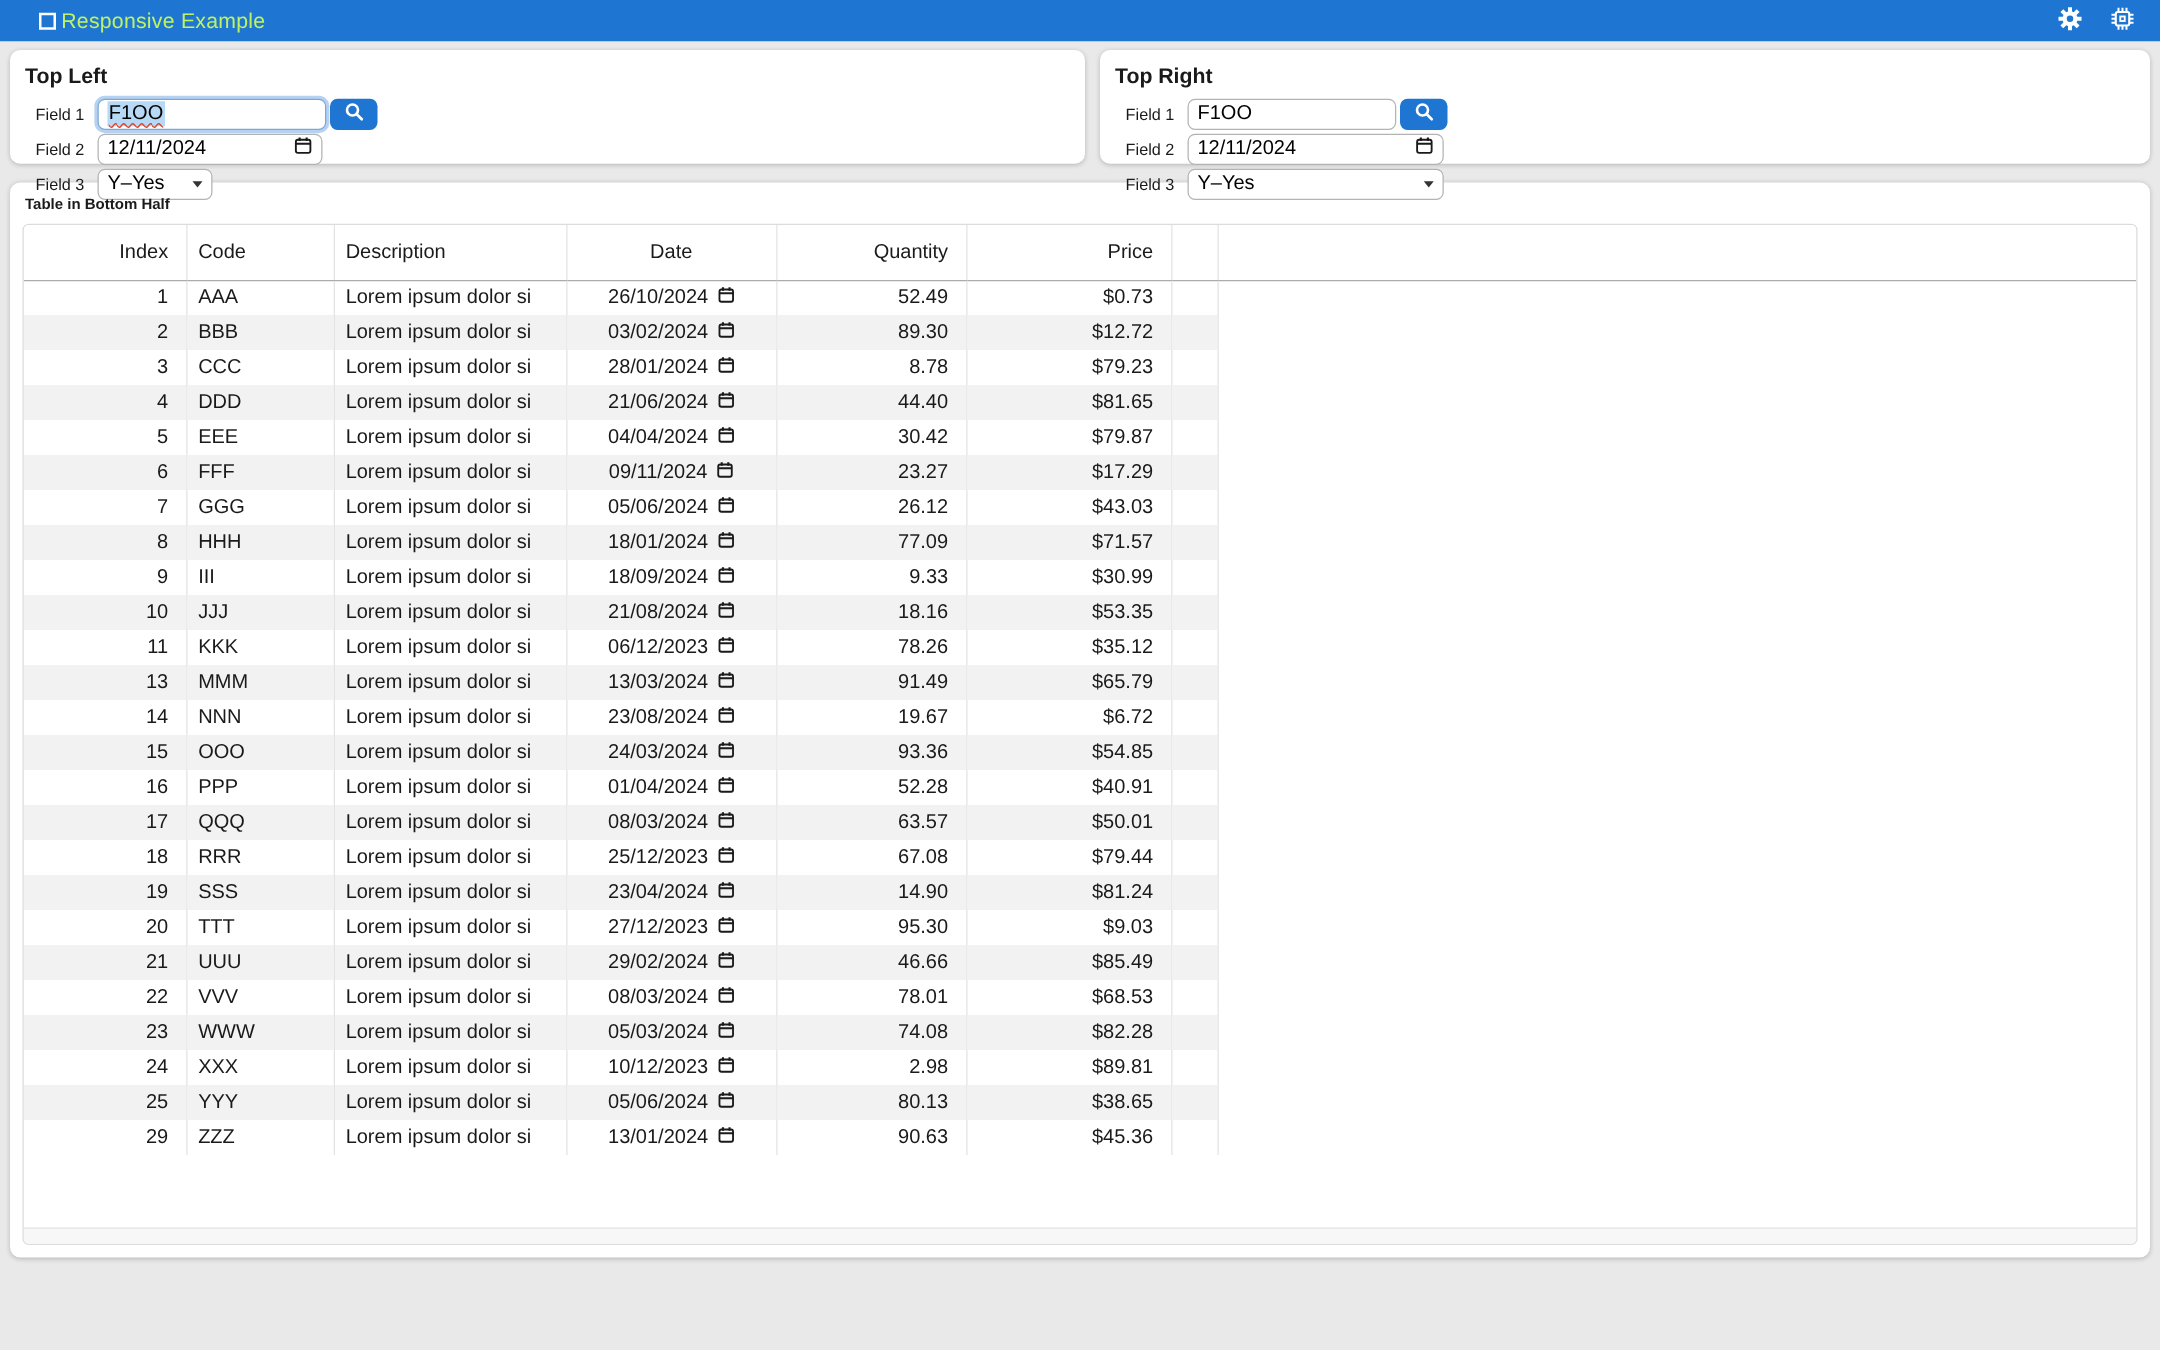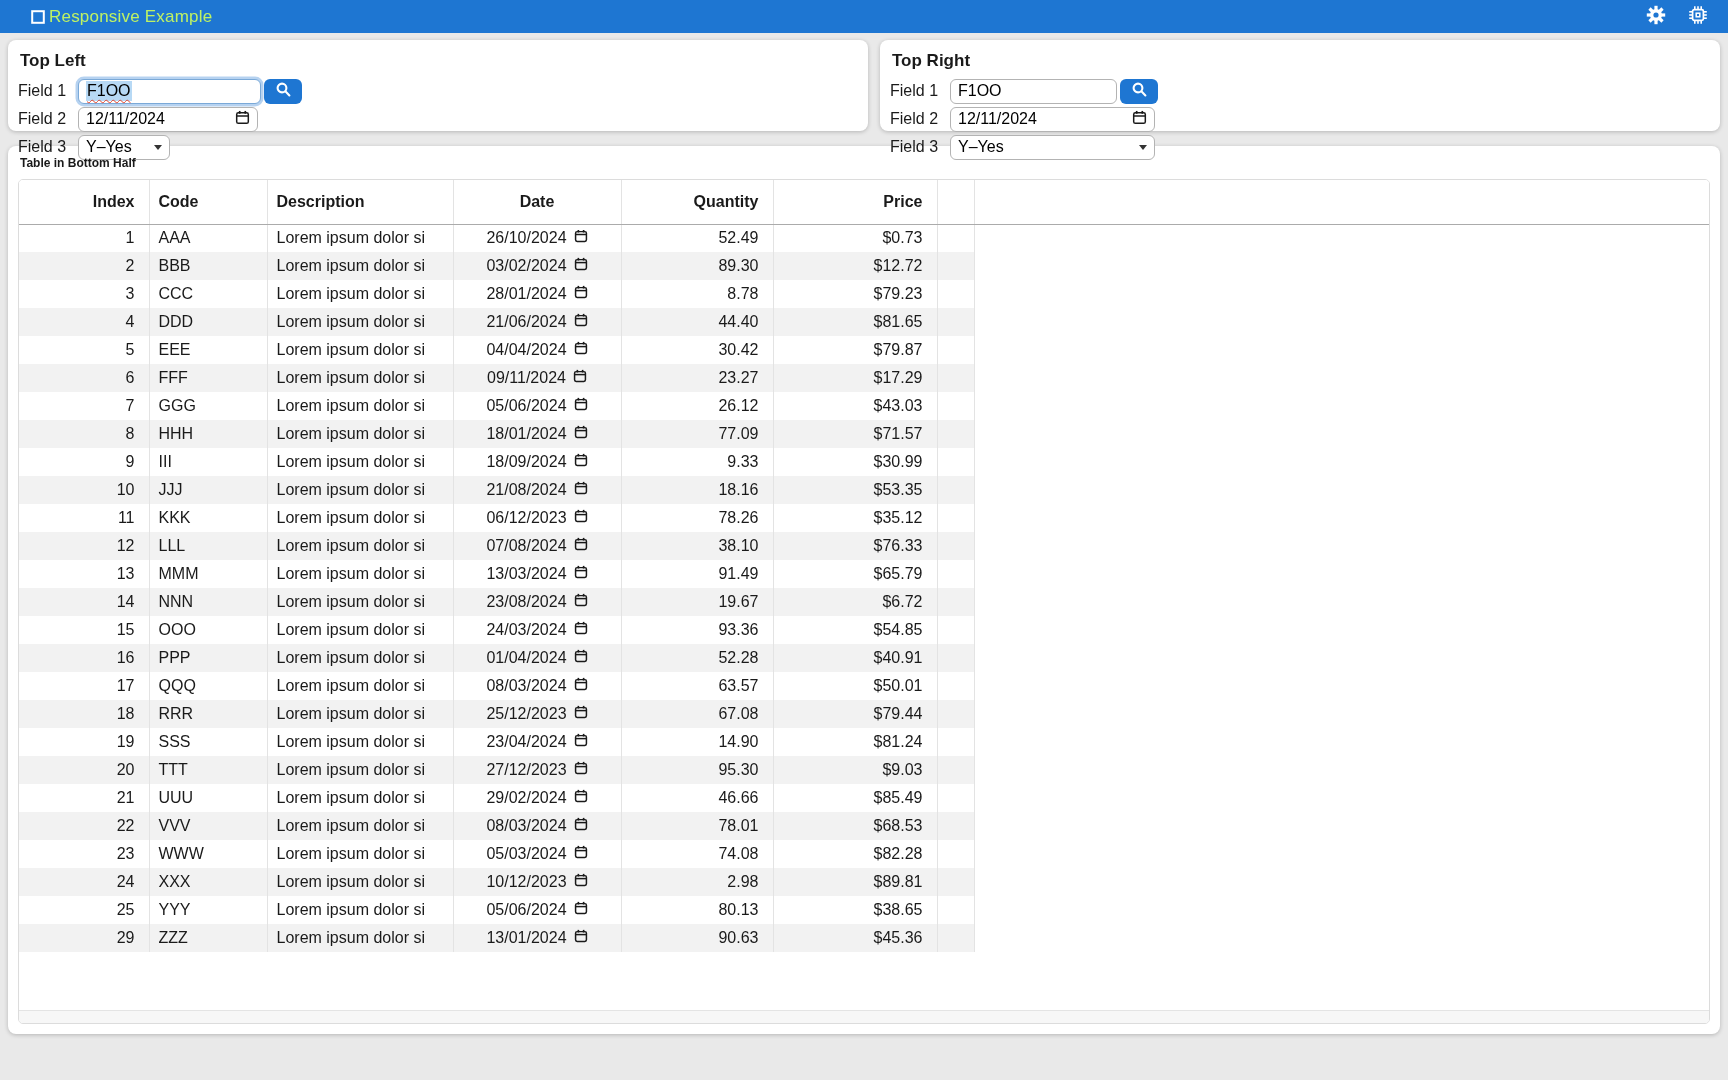--- a/index.html
+++ b/index.html
@@ -32,7 +32,7 @@
   .panel.right { flex: 1; }
   .panel h2 { font-size: 17px; font-weight: 700; margin: 2px 0 7px 2px; }
   .field-row { display: flex; align-items: center; margin-bottom: 2px; height: 26px; }
-  .field-row label { width: 60px; font-size: 16px; flex: 0 0 60px; }
+  .field-row label { width: 60px; font-size: 13px; flex: 0 0 60px; text-align: center; }
 
   .ctl {
     height: 25px; border: 1px solid #b3b3b3; border-radius: 6px; background: #fff;

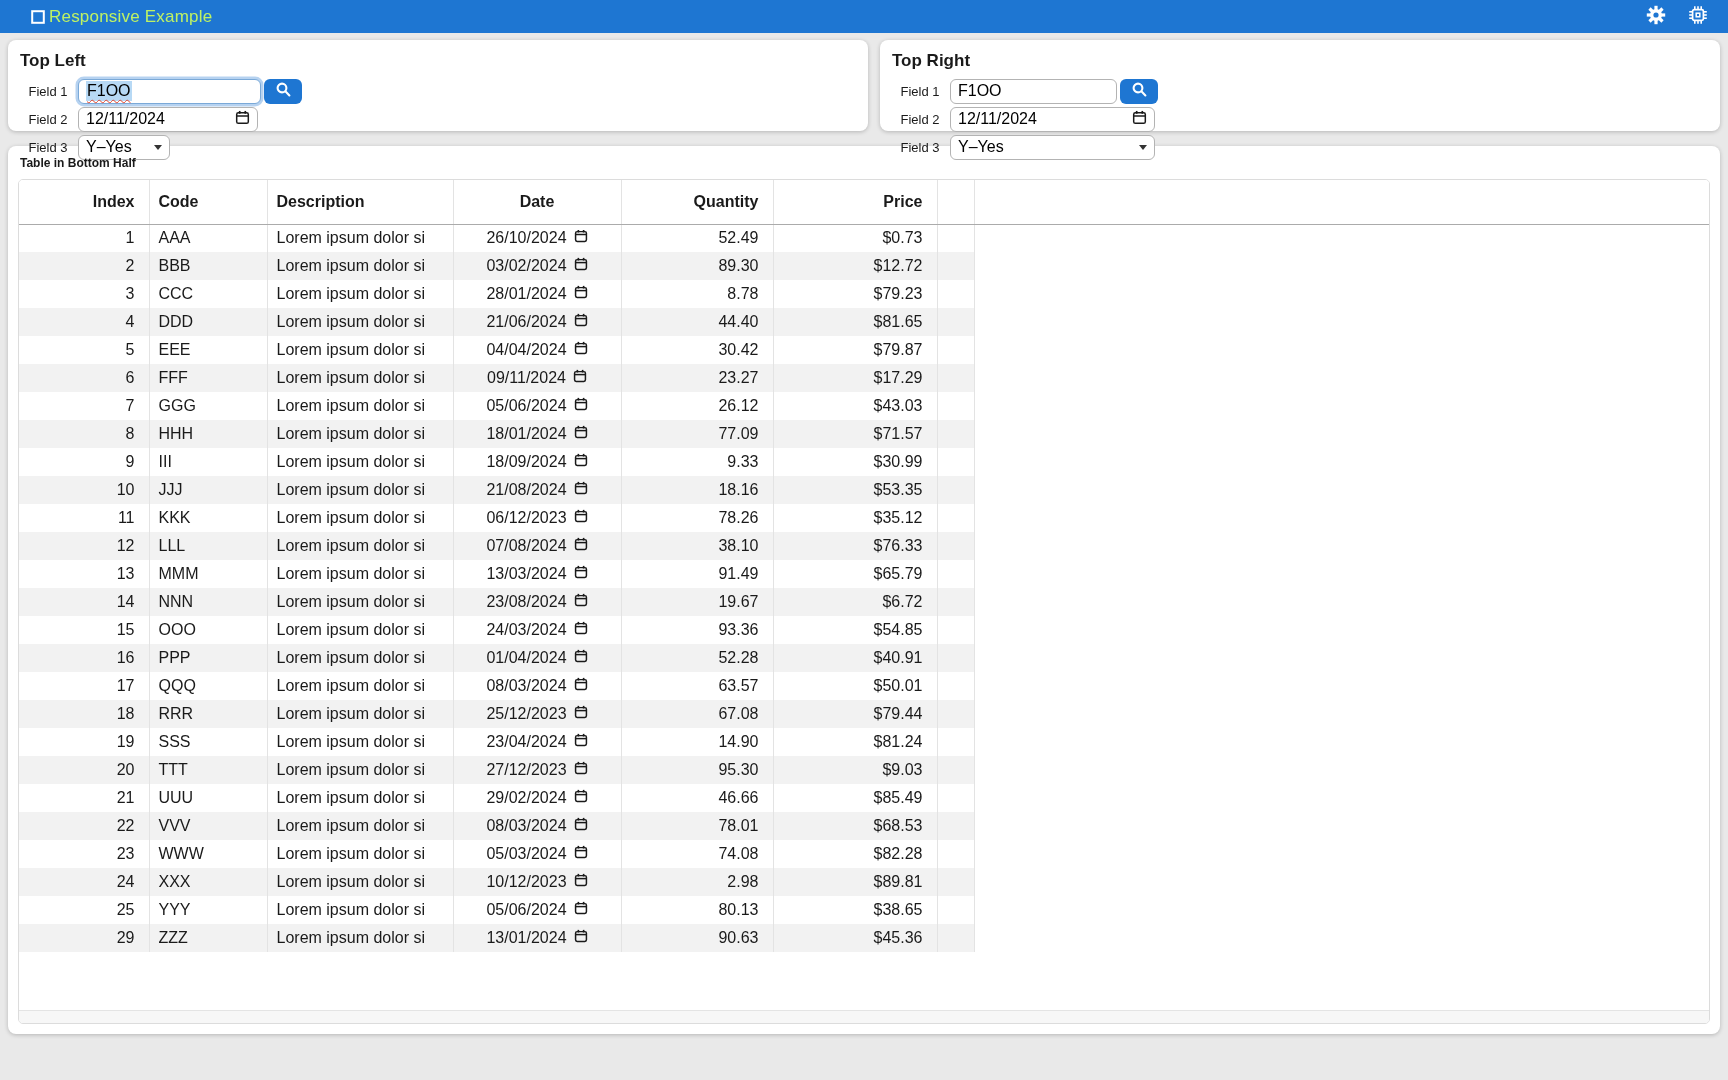--- a/index.html
+++ b/index.html
@@ -77,7 +77,7 @@
   col.c-extra { width: 37px; }  col.c-fill { width: auto; }
 
   thead th {
-    height: 44px; font-weight: 700; background: #fff; font-size: 16px;
+    height: 44px; font-weight: 400; background: #fff; font-size: 16px;
     border-bottom: 1px solid #ababab; padding: 0;
   }
   th, td { overflow: hidden; white-space: nowrap; }

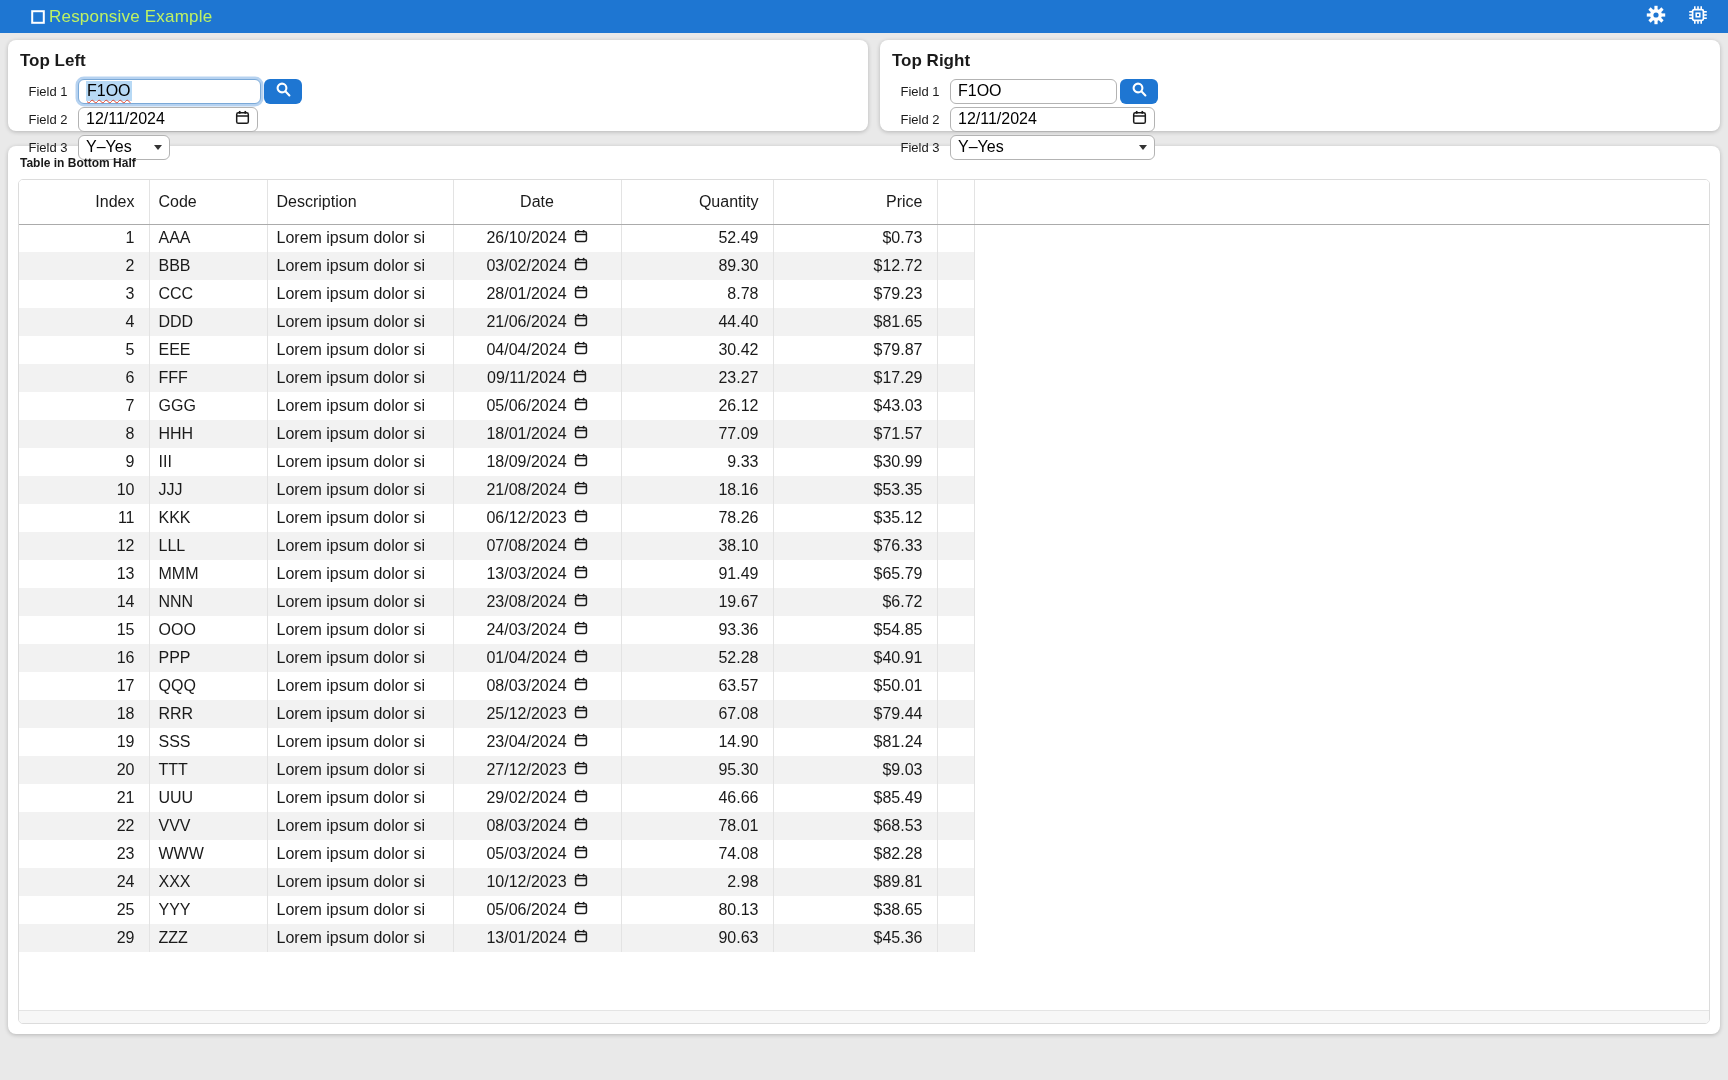--- a/index.html
+++ b/index.html
@@ -496,28 +496,6 @@
     <td class="fill"></td>
   </tr>
           <tr>
-    <td class="al-r">12</td>
-    <td class="al-l">LLL</td>
-    <td class="al-l">Lorem ipsum dolor si</td>
-    <td class="date-cell">
-      <span class="date-wrap">
-        <span>07/08/2024</span>
-        <span>
-          <svg width="14" height="14" viewBox="0 0 16 16" stroke="#1a1a1a" fill="none">
-            <rect x="1.8" y="3" width="12.4" height="11.2" rx="1.8" stroke-width="1.7"></rect>
-            <line x1="1.8" y1="6.4" x2="14.2" y2="6.4" stroke-width="1.7"></line>
-            <line x1="5" y1="1" x2="5" y2="4" stroke-width="1.9"></line>
-                    <line x1="11" y1="1" x2="11" y2="4" stroke-width="1.9"></line>
-          </svg>
-        </span>
-      </span>
-    </td>
-    <td class="al-r">38.10</td>
-    <td class="al-r">$76.33</td>
-    <td></td>
-    <td class="fill"></td>
-  </tr>
-          <tr>
     <td class="al-r">13</td>
     <td class="al-l">MMM</td>
     <td class="al-l">Lorem ipsum dolor si</td>

